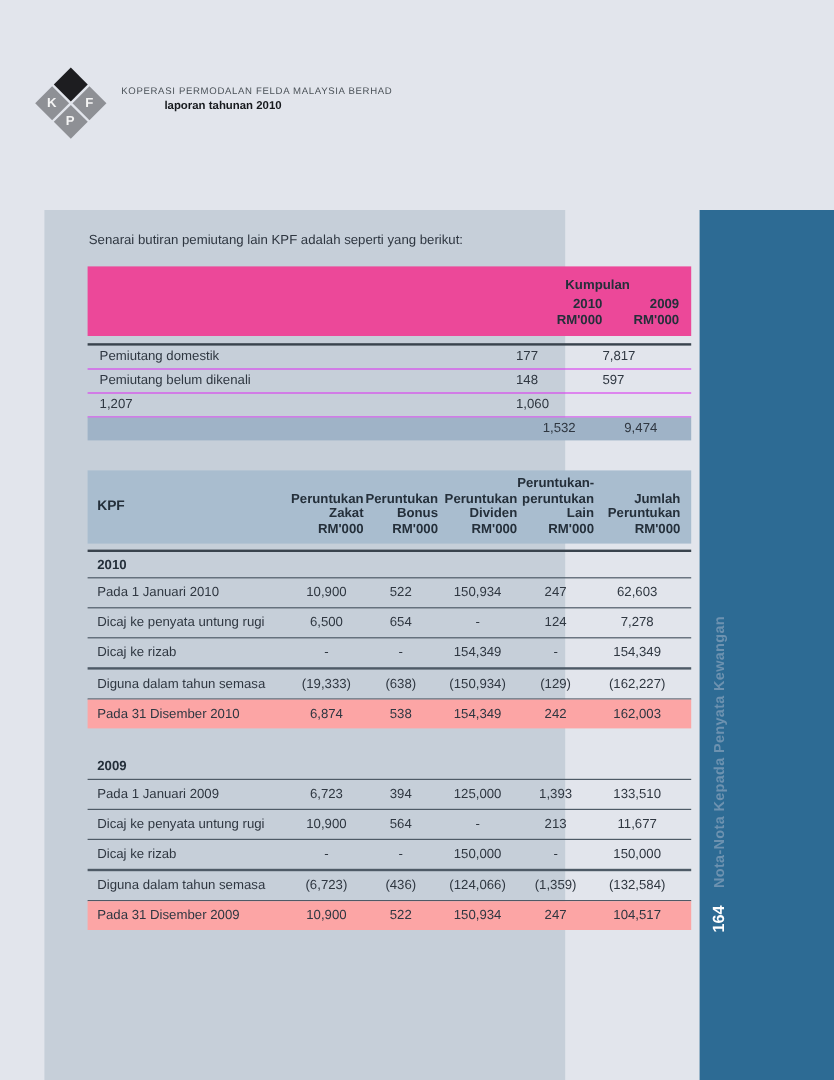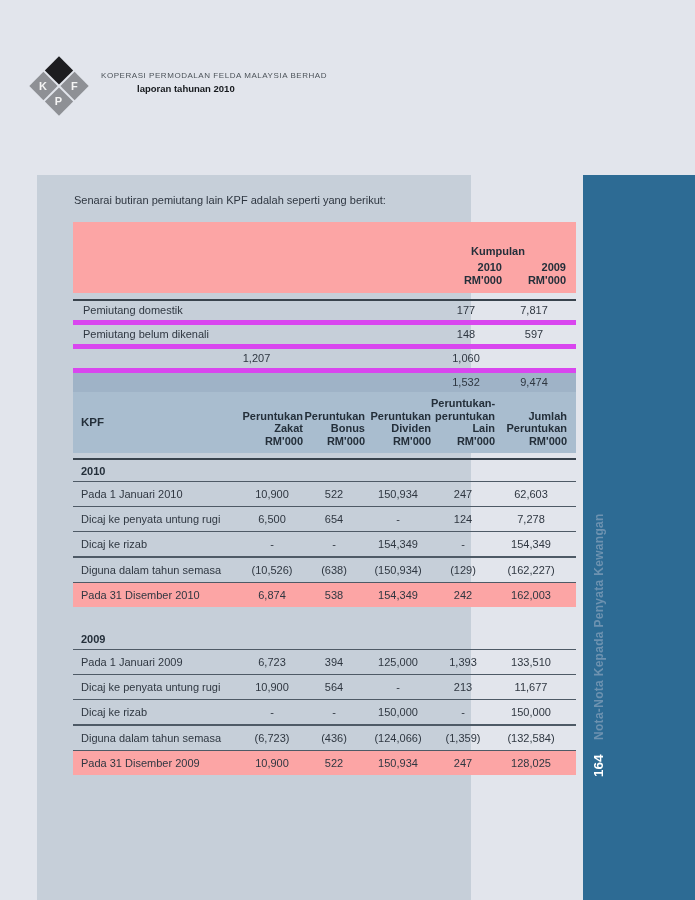--- a/index.html
+++ b/index.html
@@ -28,7 +28,7 @@
   .intro{position:absolute;left:37px;top:19px;font-size:11px;color:#2e3640;}
   
   .table1{position:absolute;left:36px;top:47px;width:503px;}
-  .t1-header{background:#fca5a5;padding:22px 10px 6px 8px;color:#242f3a;}
+  .t1-header{background:#ec4899;padding:9px 10px 6px 8px;color:#242f3a;}
   .t1-h-top{display:grid;grid-template-columns:1fr 136px;}
   .t1-kumpulan{text-align:center;font-weight:bold;font-size:11px;line-height:15px;}
   .t1-h-years{display:grid;grid-template-columns:1fr 72px 64px;margin-top:2px;}

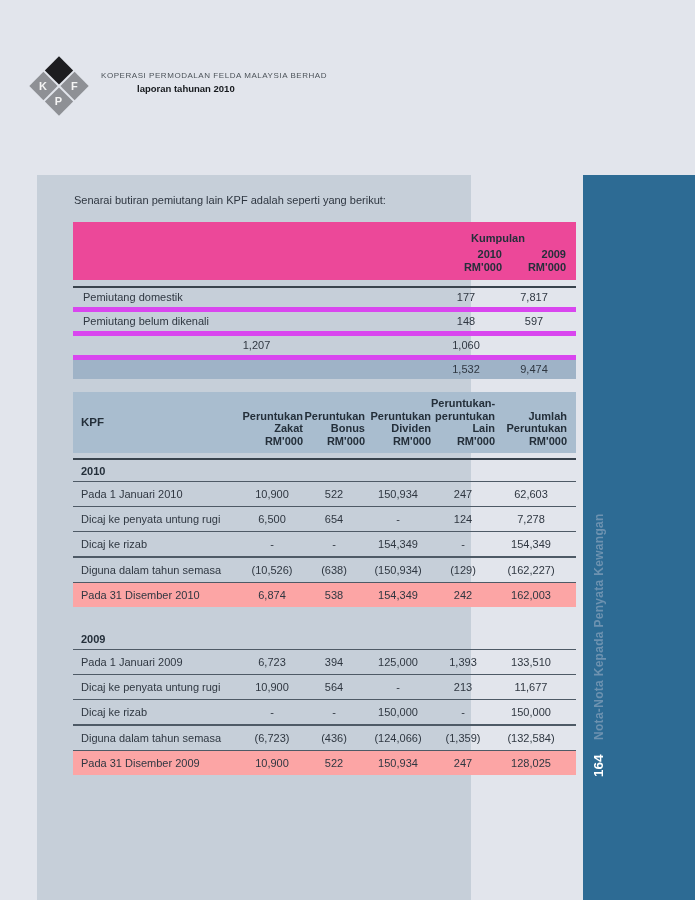--- a/index.html
+++ b/index.html
@@ -37,7 +37,7 @@
   .t1-gap{height:6px;}
   .t1-body{border-top:2px solid #39434d;}
   .t1-row{display:grid;grid-template-columns:1fr 72px 64px;
-    padding:3px 10px;border-bottom:5px solid #d946ef;font-size:11px;line-height:13px;align-items:center;}
+    padding:3px 10px;border-bottom:1px solid #d946ef;font-size:11px;line-height:13px;align-items:center;}
   .t1-row .num{text-align:center;}
   .t1-total{display:grid;grid-template-columns:1fr 72px 64px;
     padding:3px 10px;background:#9fb3c7;font-size:11px;line-height:13px;}

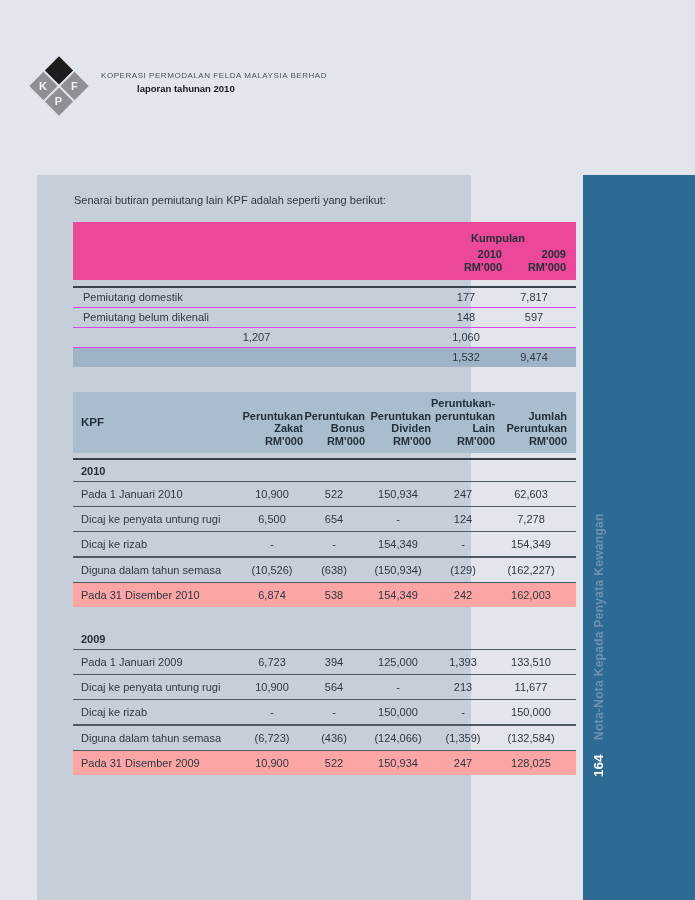--- a/index.html
+++ b/index.html
@@ -38,7 +38,7 @@
   .t1-body{border-top:2px solid #39434d;}
   .t1-row{display:grid;grid-template-columns:1fr 72px 64px;
     padding:3px 10px;border-bottom:1px solid #d946ef;font-size:11px;line-height:13px;align-items:center;}
-  .t1-row .num{text-align:center;}
+  .t1-row .num{text-align:left;}
   .t1-total{display:grid;grid-template-columns:1fr 72px 64px;
     padding:3px 10px;background:#9fb3c7;font-size:11px;line-height:13px;}
   .t1-total .num{text-align:center;}

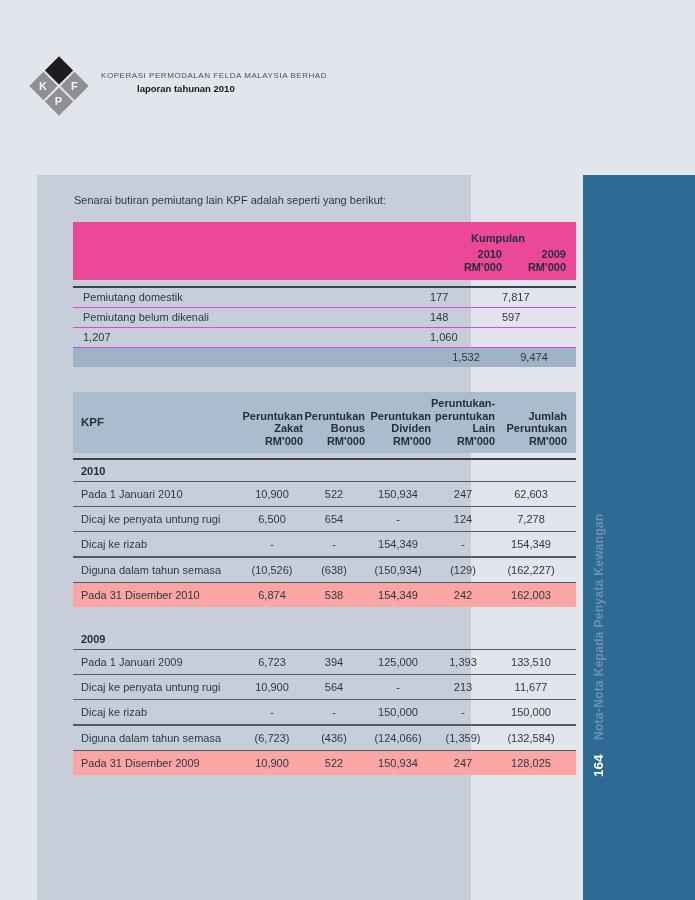--- a/index.html
+++ b/index.html
@@ -210,7 +210,7 @@
       </div>
       <div class="t2-row">
         <span>Diguna dalam tahun semasa</span>
-        <span class="num">(10,526)</span>
+        <span class="num">(19,333)</span>
         <span class="num">(638)</span>
         <span class="num">(150,934)</span>
         <span class="num">(129)</span>

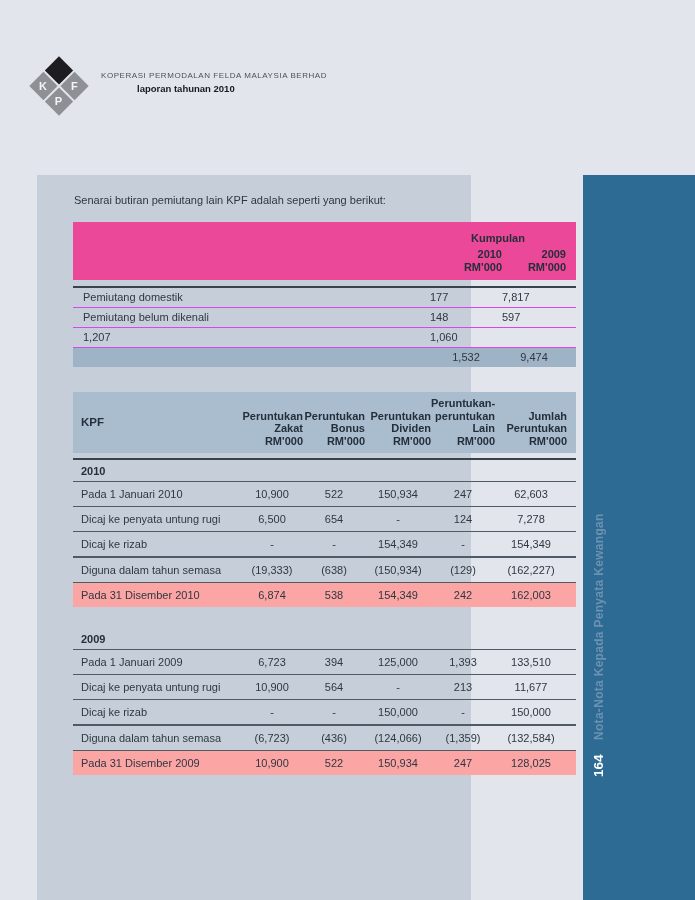--- a/index.html
+++ b/index.html
@@ -266,7 +266,7 @@
         <span class="num">522</span>
         <span class="num">150,934</span>
         <span class="num">247</span>
-        <span class="num">128,025</span>
+        <span class="num">104,517</span>
       </div>
 
     </div>

